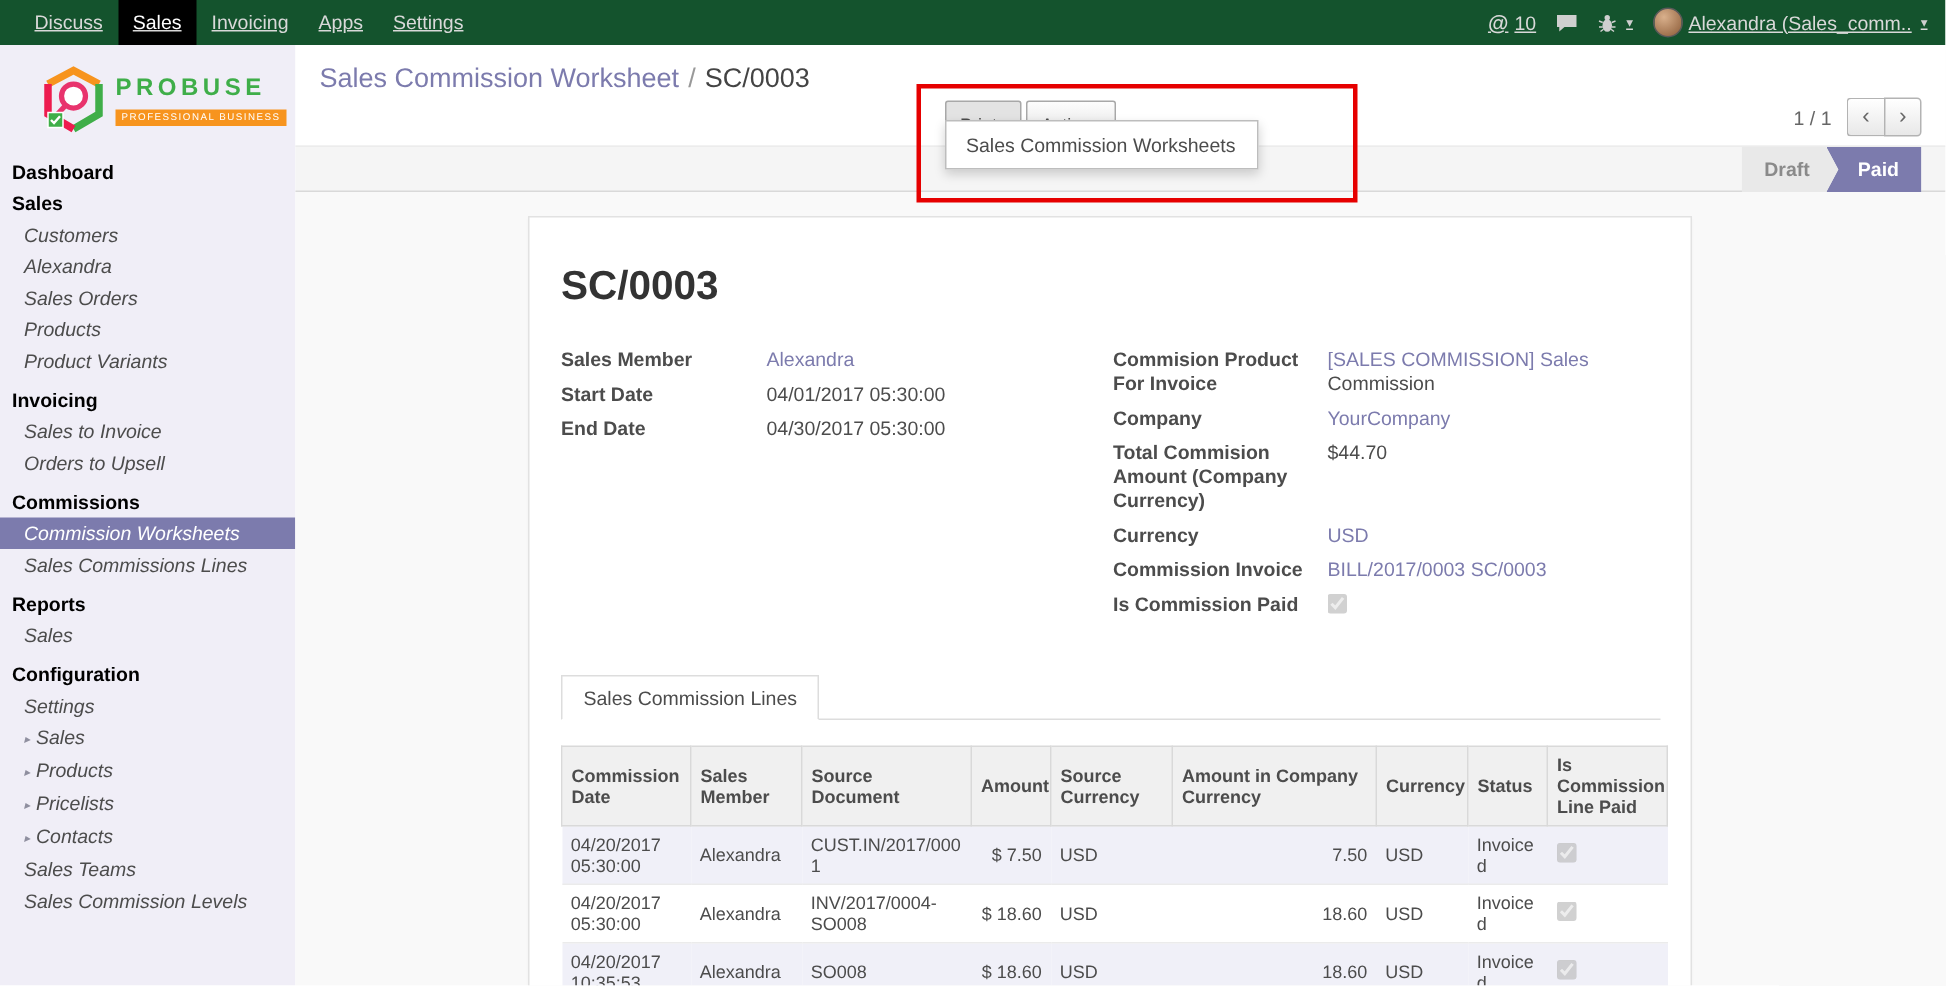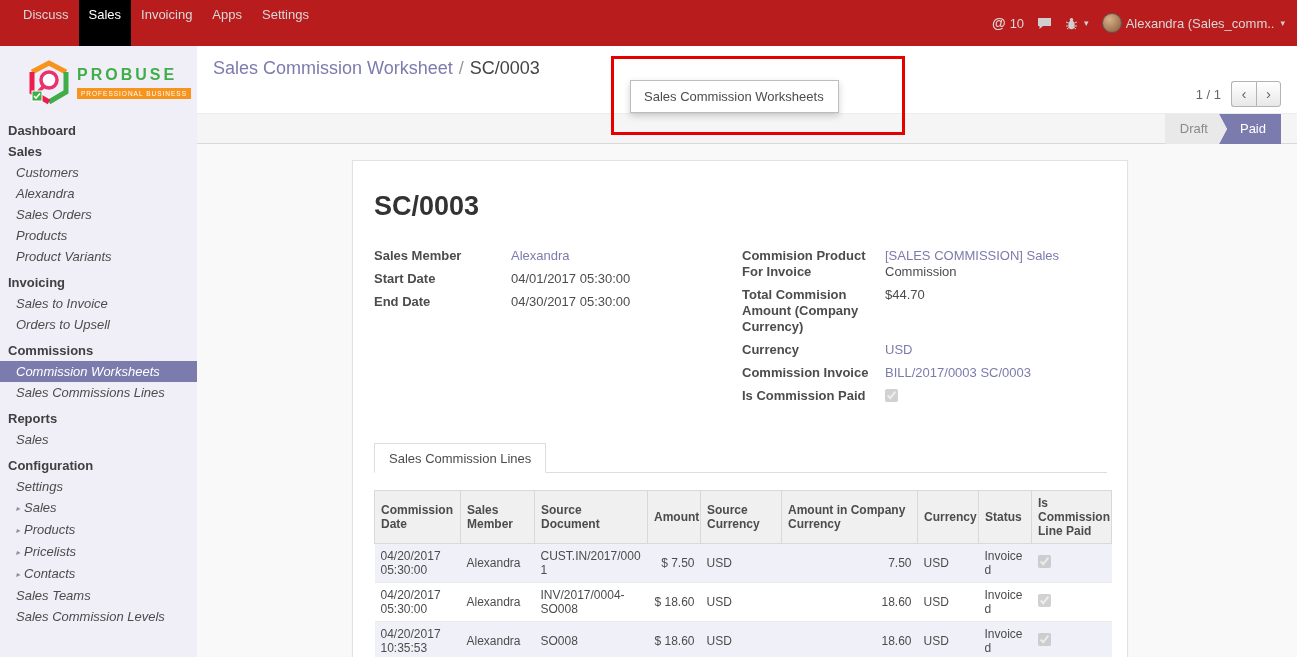--- a/index.html
+++ b/index.html
@@ -7,7 +7,7 @@
   body { font-family:"Liberation Sans", sans-serif; color:#4c4c4c; background:#fff; position:relative; }
 
   
-  .topbar { height:46px; background:#b91c1c; display:flex; align-items:stretch; color:#d9d9d9; font-size:13px; }
+  .topbar { height:30px; background:#14532d; display:flex; align-items:stretch; color:#d9d9d9; font-size:13px;text-decoration:underline; }
   .app-menu { display:flex; padding-left:13px; }
   .app-item { padding:0 10px; line-height:30px; cursor:pointer; white-space:nowrap; }
   .app-item.active { background:#000; color:#fff; }

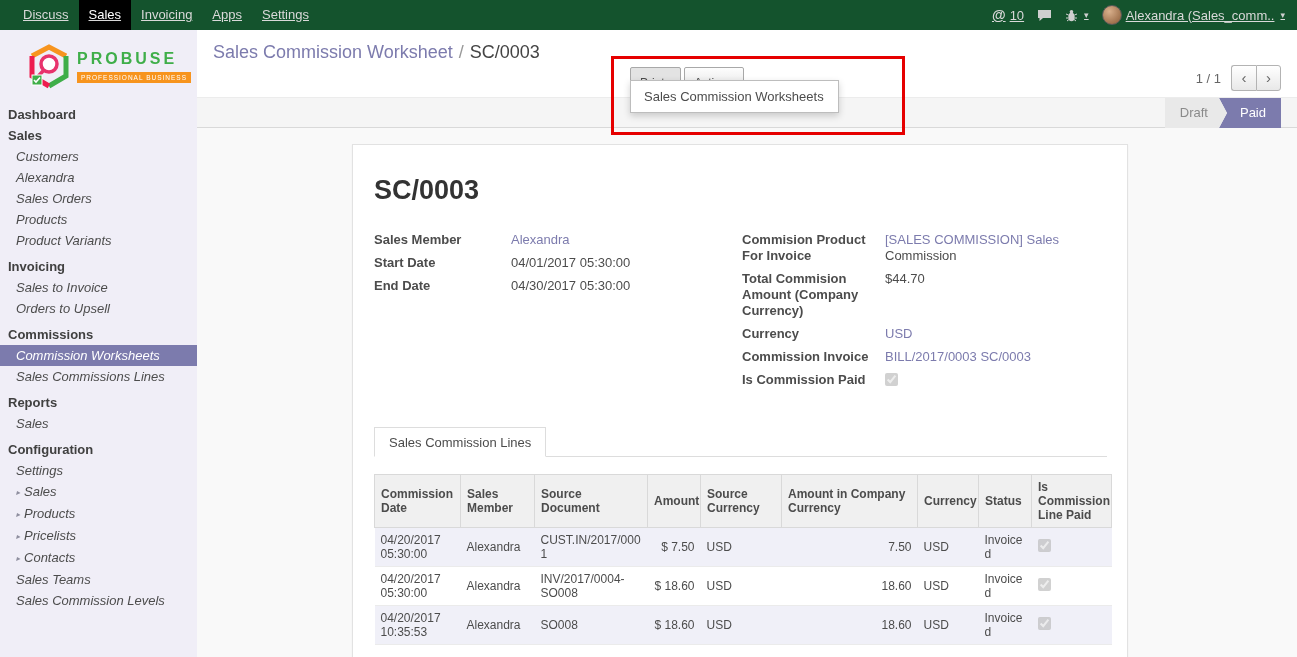--- a/index.html
+++ b/index.html
@@ -28,7 +28,7 @@
   .logo-row { display:flex; align-items:flex-start; gap:7px; }
   .brand-text { color:#3fae49; font-weight:bold; font-size:16px; letter-spacing:3px; line-height:18px; margin-top:6px; }
   .brand-tagline { display:inline-block; background:#f7941e; color:#fff; font-size:6.5px; letter-spacing:1px; padding:2px 4px; margin-top:2px; white-space:nowrap; }
-  .nav-header { color:#404040; font-weight:bold; padding:2px 8px; line-height:17px; margin-top:5px; cursor:pointer; }
+  .nav-header { color:#000000; font-weight:bold; padding:2px 8px; line-height:17px; margin-top:5px; cursor:pointer; }
   .nav-header + .nav-header { margin-top:0; }
   .nav-item { padding:2px 8px 2px 16px; line-height:17px; color:#4c4c4c; cursor:pointer; white-space:nowrap;font-style:italic; }
   .nav-item.selected { background:#7c7bad; color:#fff; }

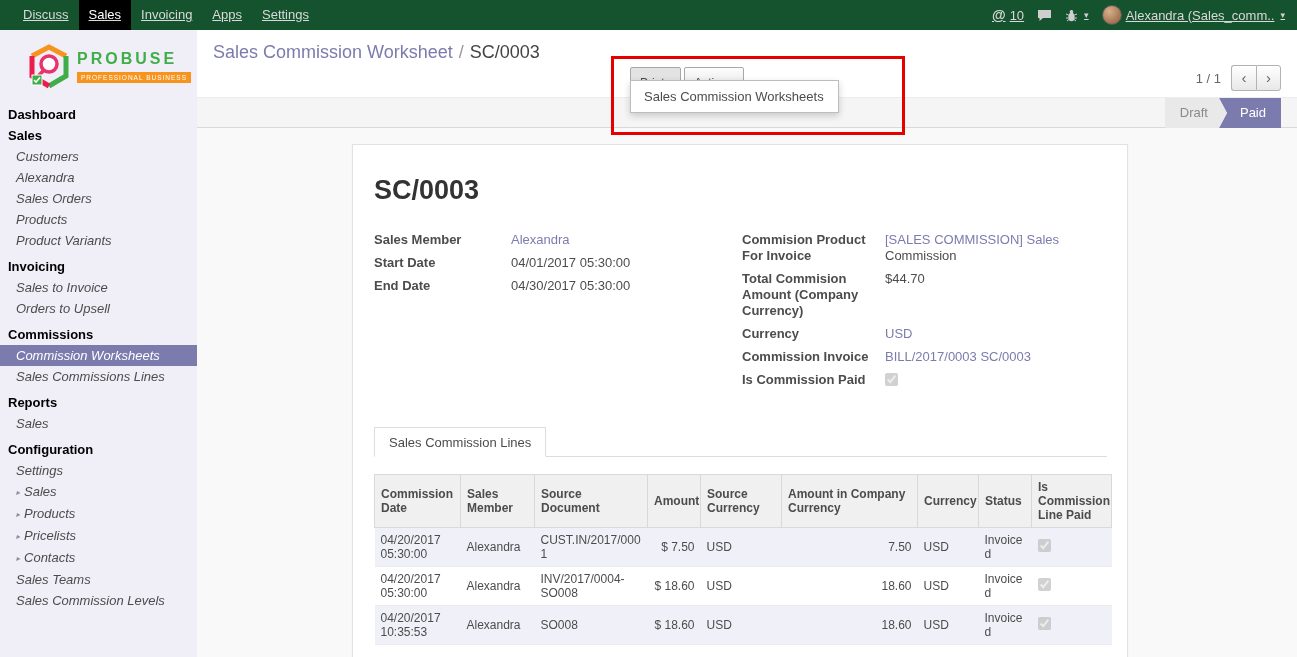--- a/index.html
+++ b/index.html
@@ -54,7 +54,7 @@
   .pager-btn.next { border-radius:0 3px 3px 0; }
 
   
-  .status-row { height:31px; background:#f5f5f5; border-top:1px solid #ececec; border-bottom:1px solid #d9d9d9; position:relative; flex-shrink:0; }
+  .status-row { height:31px; background:#f5f5f5; border-top:1px solid #ececec; border-bottom:1px solid #d9d9d9; position:relative; flex-shrink:0;font-weight:bold; }
   .statusbar { position:absolute; right:16px; top:0; height:30px; display:flex; }
   .stage { line-height:30px; font-size:13px; padding:0 15px; cursor:pointer; }
   .stage.inactive { color:#8a8a8a; background:#e9e9e9; padding-right:19px; margin-right:-8px; position:relative; z-index:2;

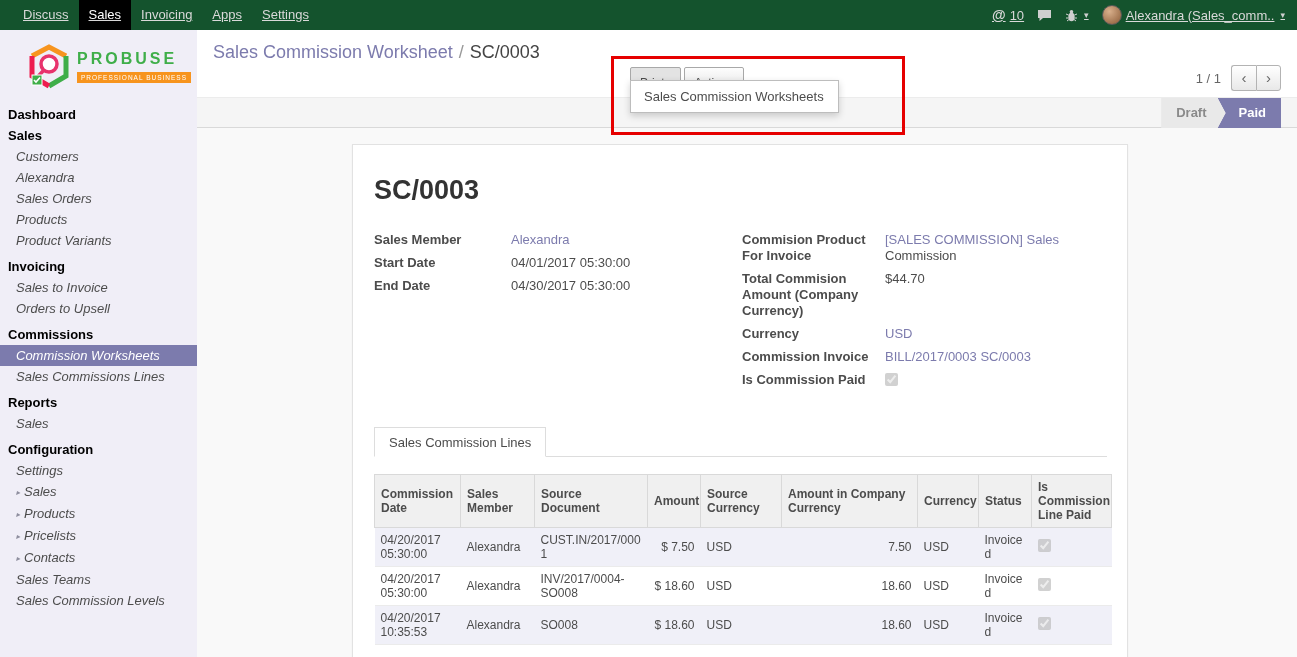--- a/index.html
+++ b/index.html
@@ -249,6 +249,10 @@
                   <span class="link">[SALES COMMISSION] Sales</span>
                   <div>Commission</div>
                 </span>
+              </div>
+              <div class="frow">
+                <span class="flabel">Company</span>
+                <span class="fvalue link">YourCompany</span>
               </div>
               <div class="frow">
                 <span class="flabel">Total Commision Amount (Company Currency)</span>

